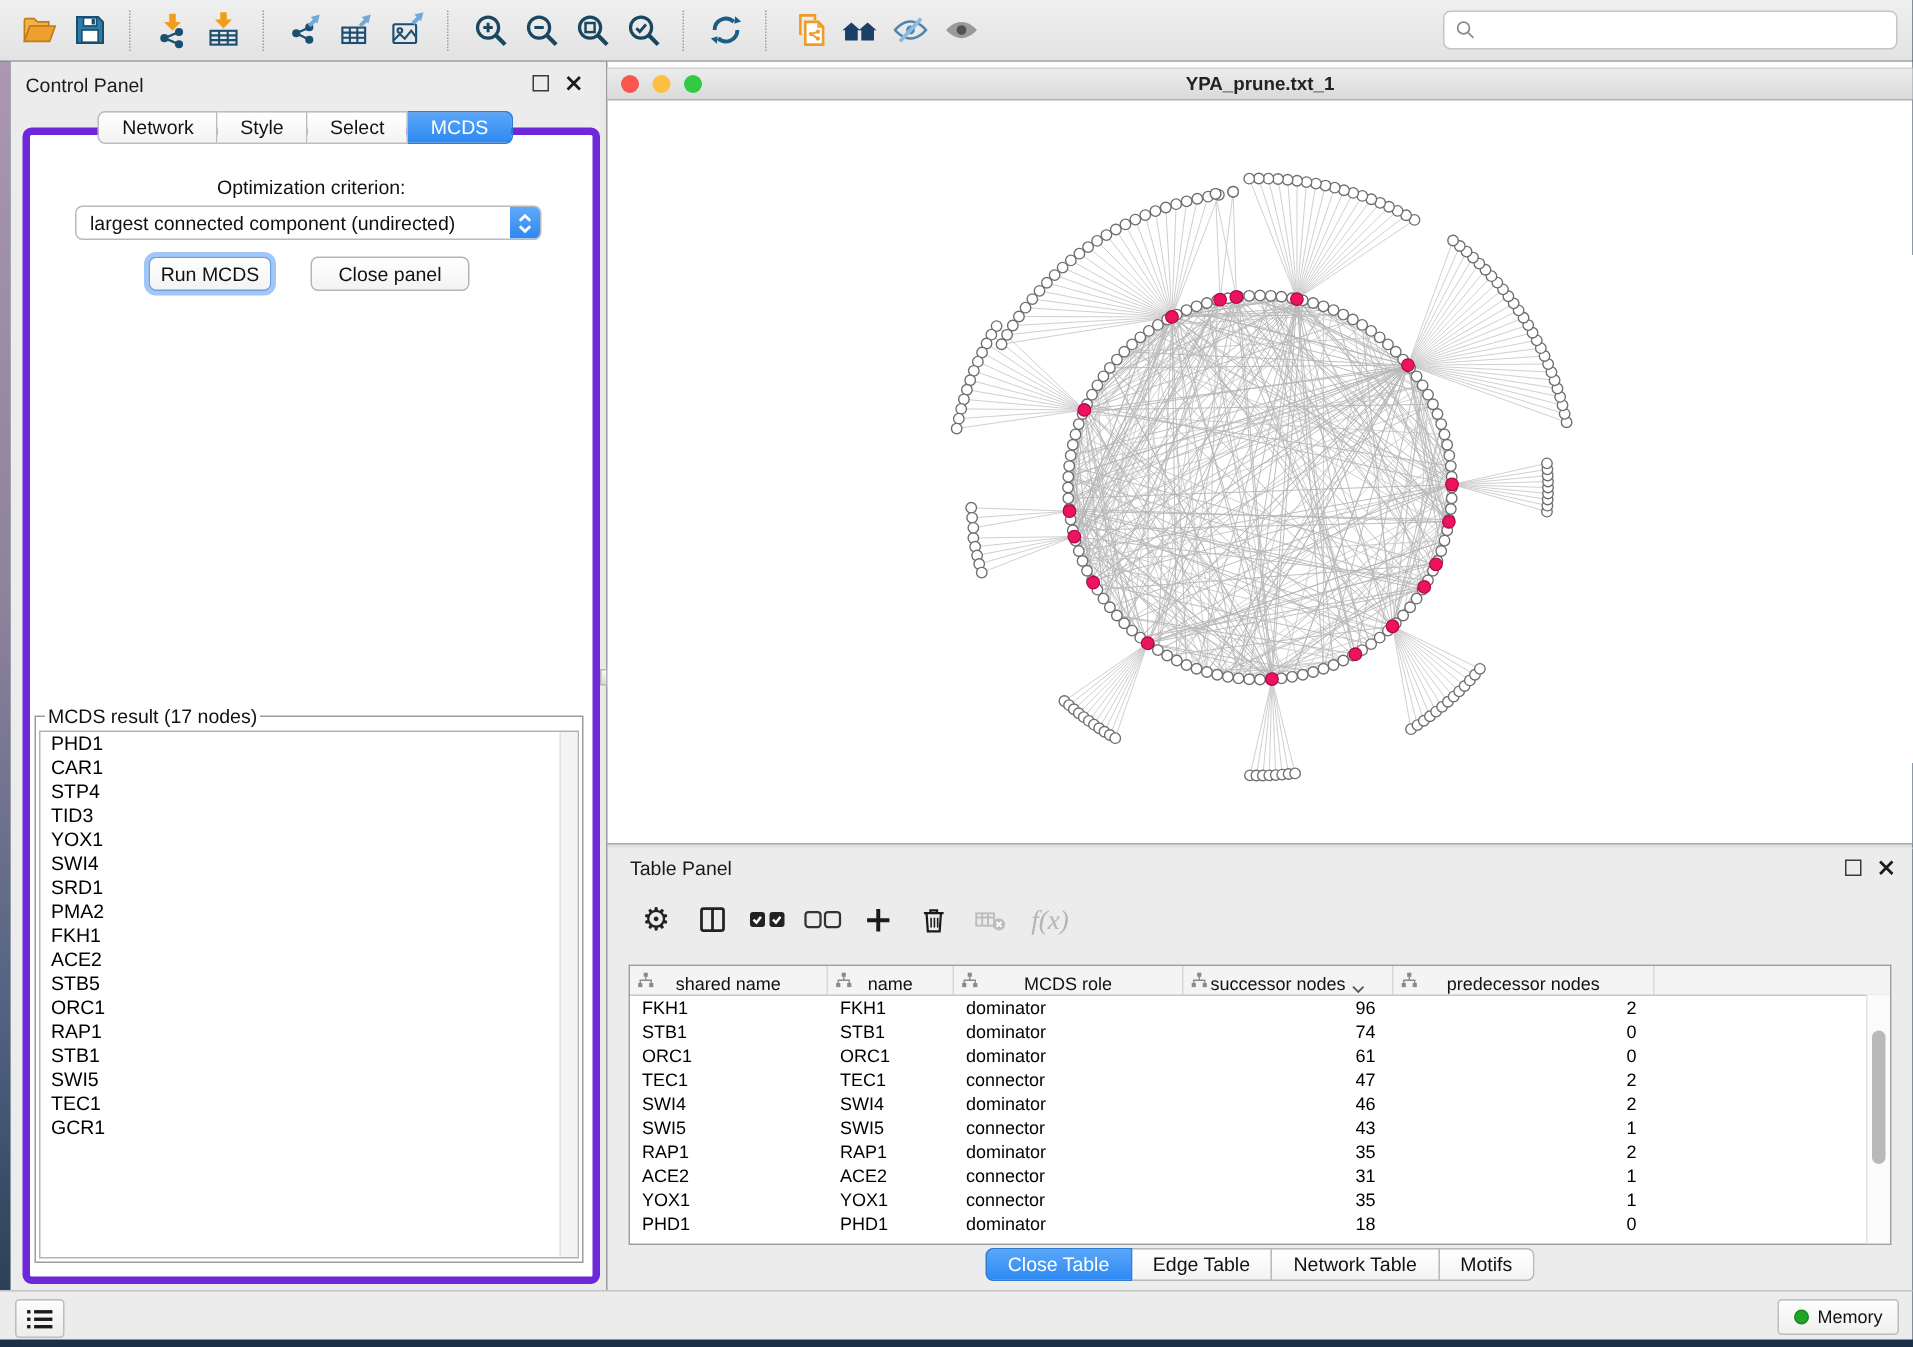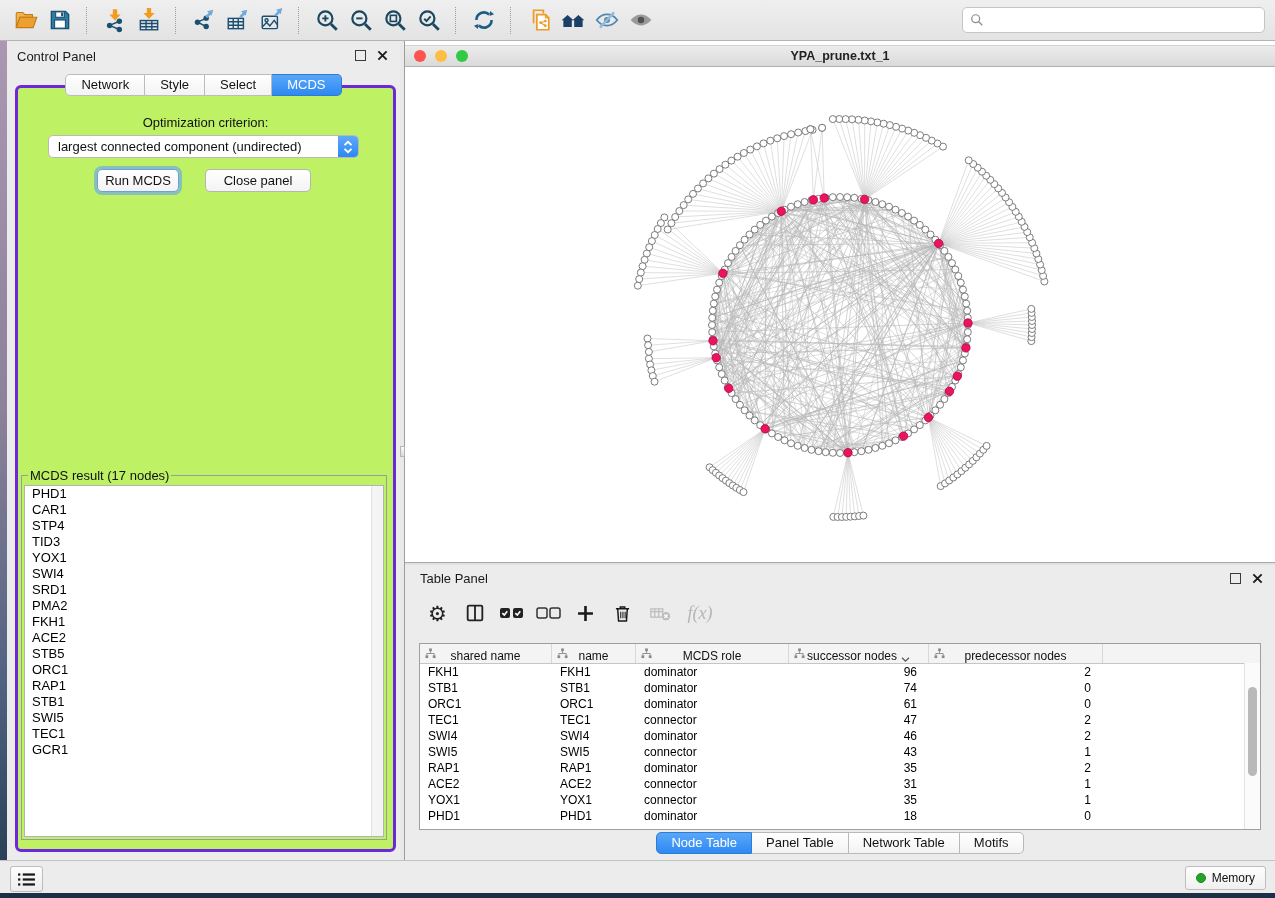--- a/index.html
+++ b/index.html
@@ -30,8 +30,8 @@
   .cp-tab:first-child{border-left:1px solid #bcbcbc;border-radius:5px 0 0 5px}
   .cp-tab:last-child{border-radius:0 5px 5px 0}
   .cp-tab.sel{background:linear-gradient(#5aa7f9,#2e89f2);color:#fff;border-color:#2e7bd6}
-  .cp-body{position:absolute;left:8px;top:44px;width:375px;height:761px;background:#bef264;
-    border:3px solid #6d28d9;border-radius:6px}
+  .cp-body{position:absolute;left:8px;top:44px;width:375px;height:761px;background:#ffffff;
+    border:5px solid #6d28d9;border-radius:6px}
   .opt-label{position:absolute;left:0;right:0;top:27px;text-align:center;font-size:13px;color:#111}
   .dropdown{position:absolute;left:30px;top:47px;width:311px;height:23px;display:flex;align-items:center;
     background:#fff;border:1px solid #b9b9b9;border-radius:5px;box-sizing:border-box;overflow:hidden}

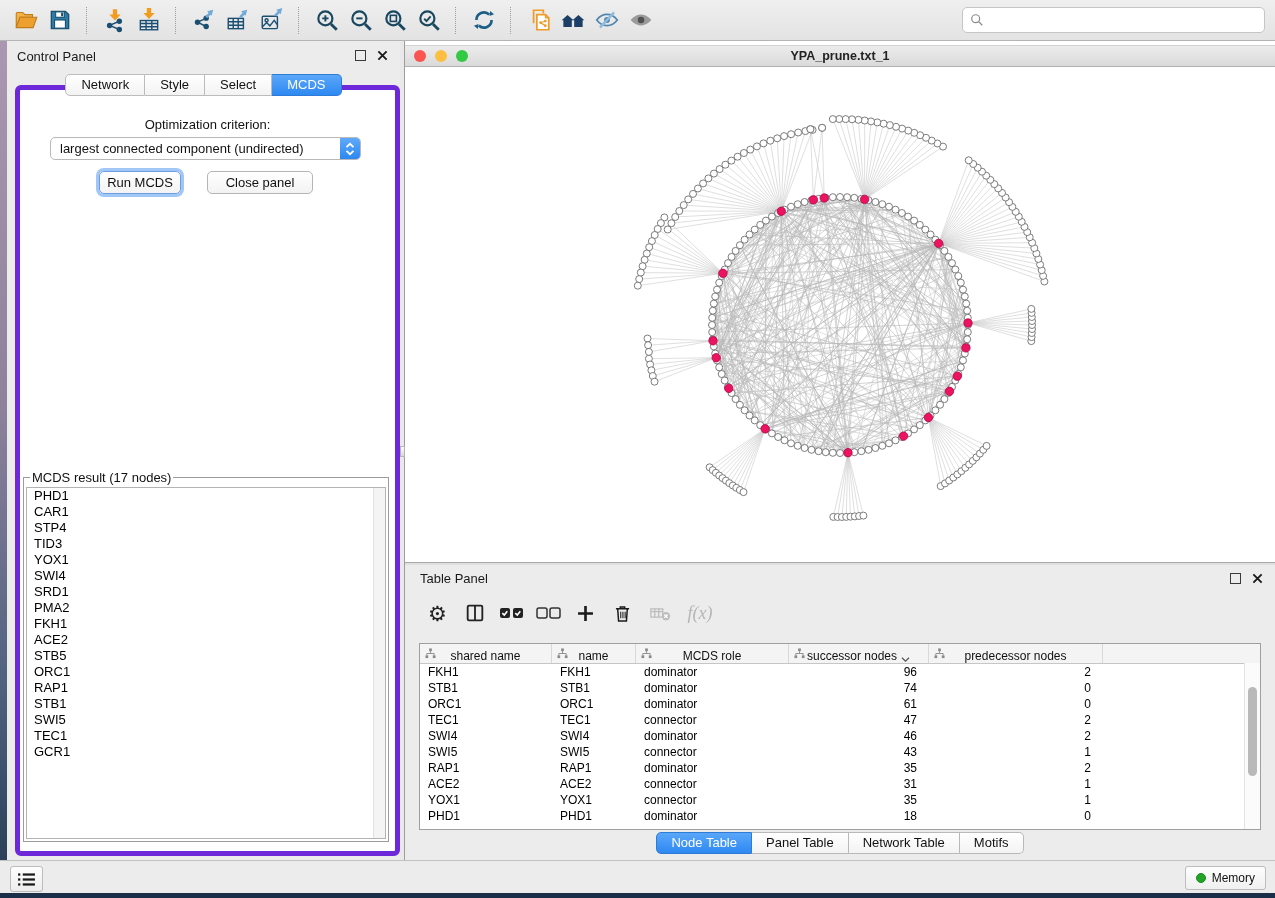--- a/index.html
+++ b/index.html
@@ -1309,7 +1309,7 @@
           </div>
       </div>
       <div class="btabs">
-          <div class="btab sel">Node Table</div>
+          <div class="btab sel">Close Table</div>
           <div class="btab">Panel Table</div>
           <div class="btab">Network Table</div>
           <div class="btab">Motifs</div>

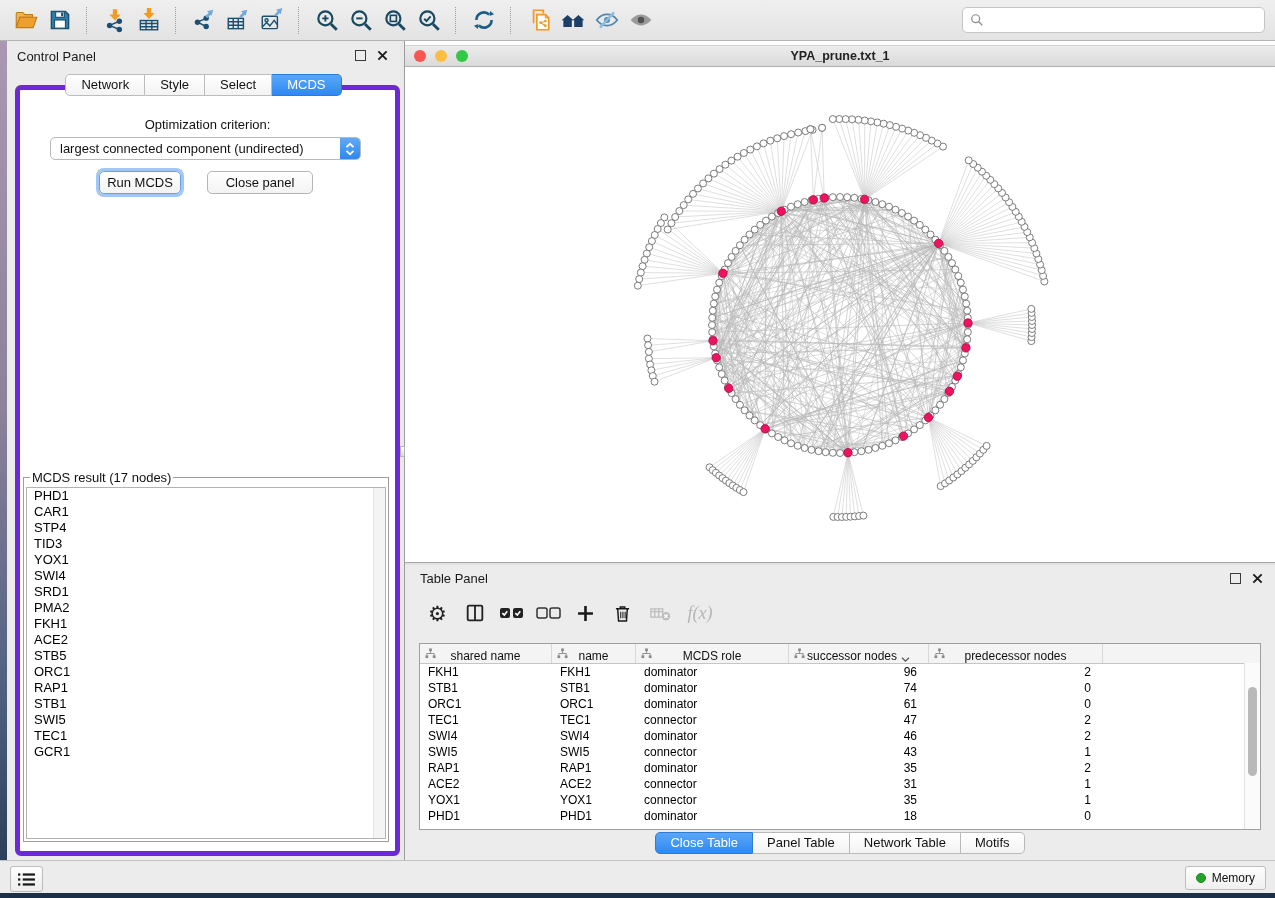--- a/index.html
+++ b/index.html
@@ -1310,7 +1310,7 @@
       </div>
       <div class="btabs">
           <div class="btab sel">Close Table</div>
-          <div class="btab">Panel Table</div>
+          <div class="btab">Edge Table</div>
           <div class="btab">Network Table</div>
           <div class="btab">Motifs</div>
         </div>

